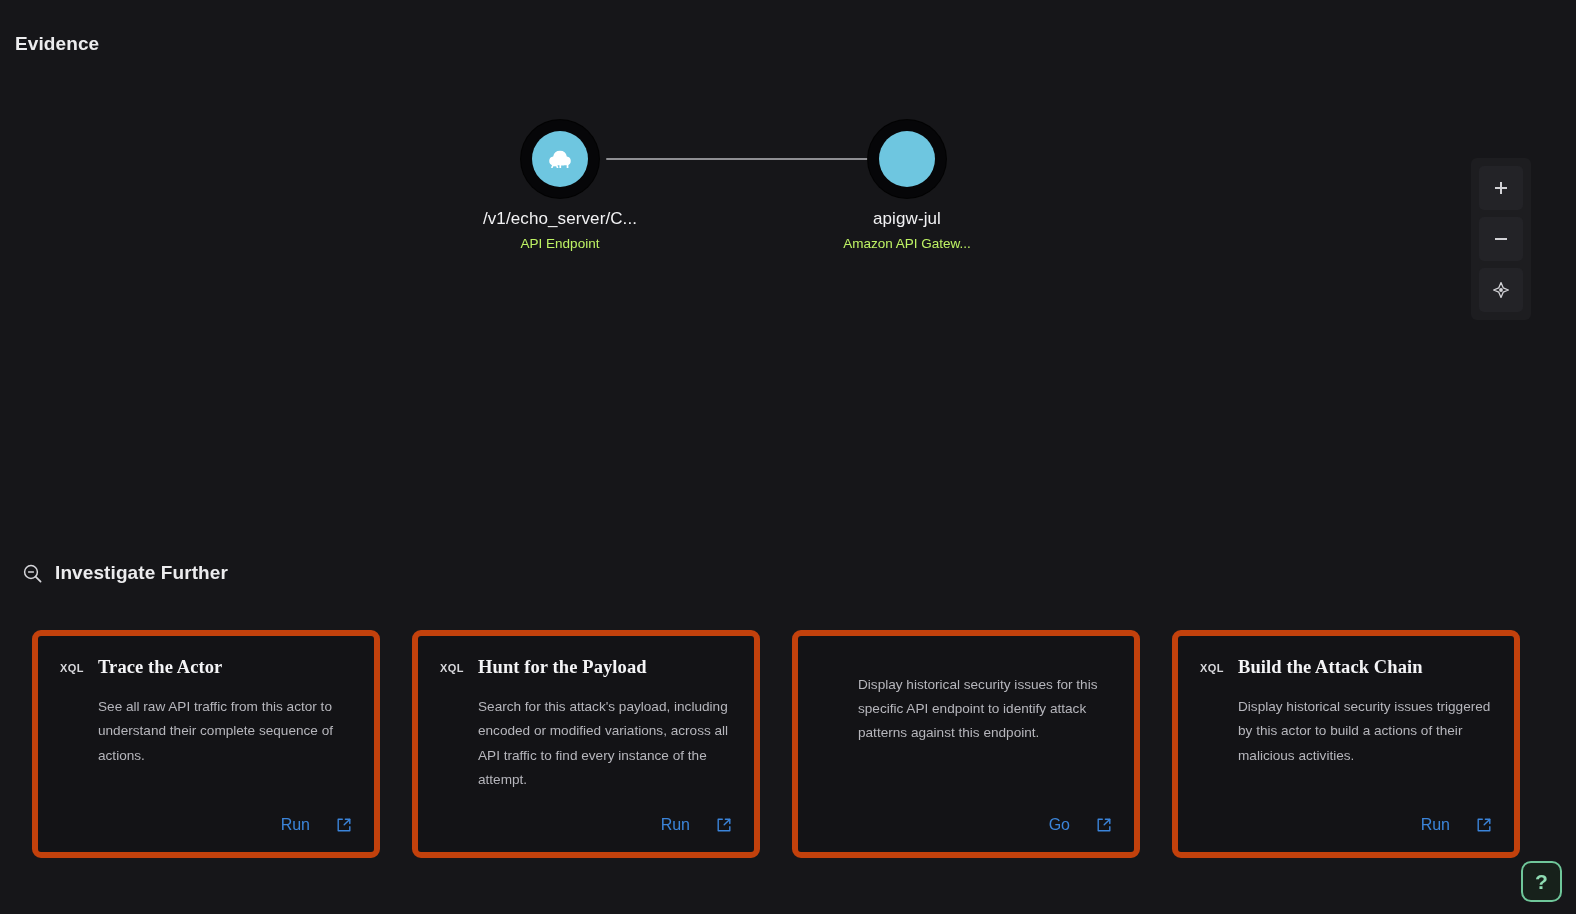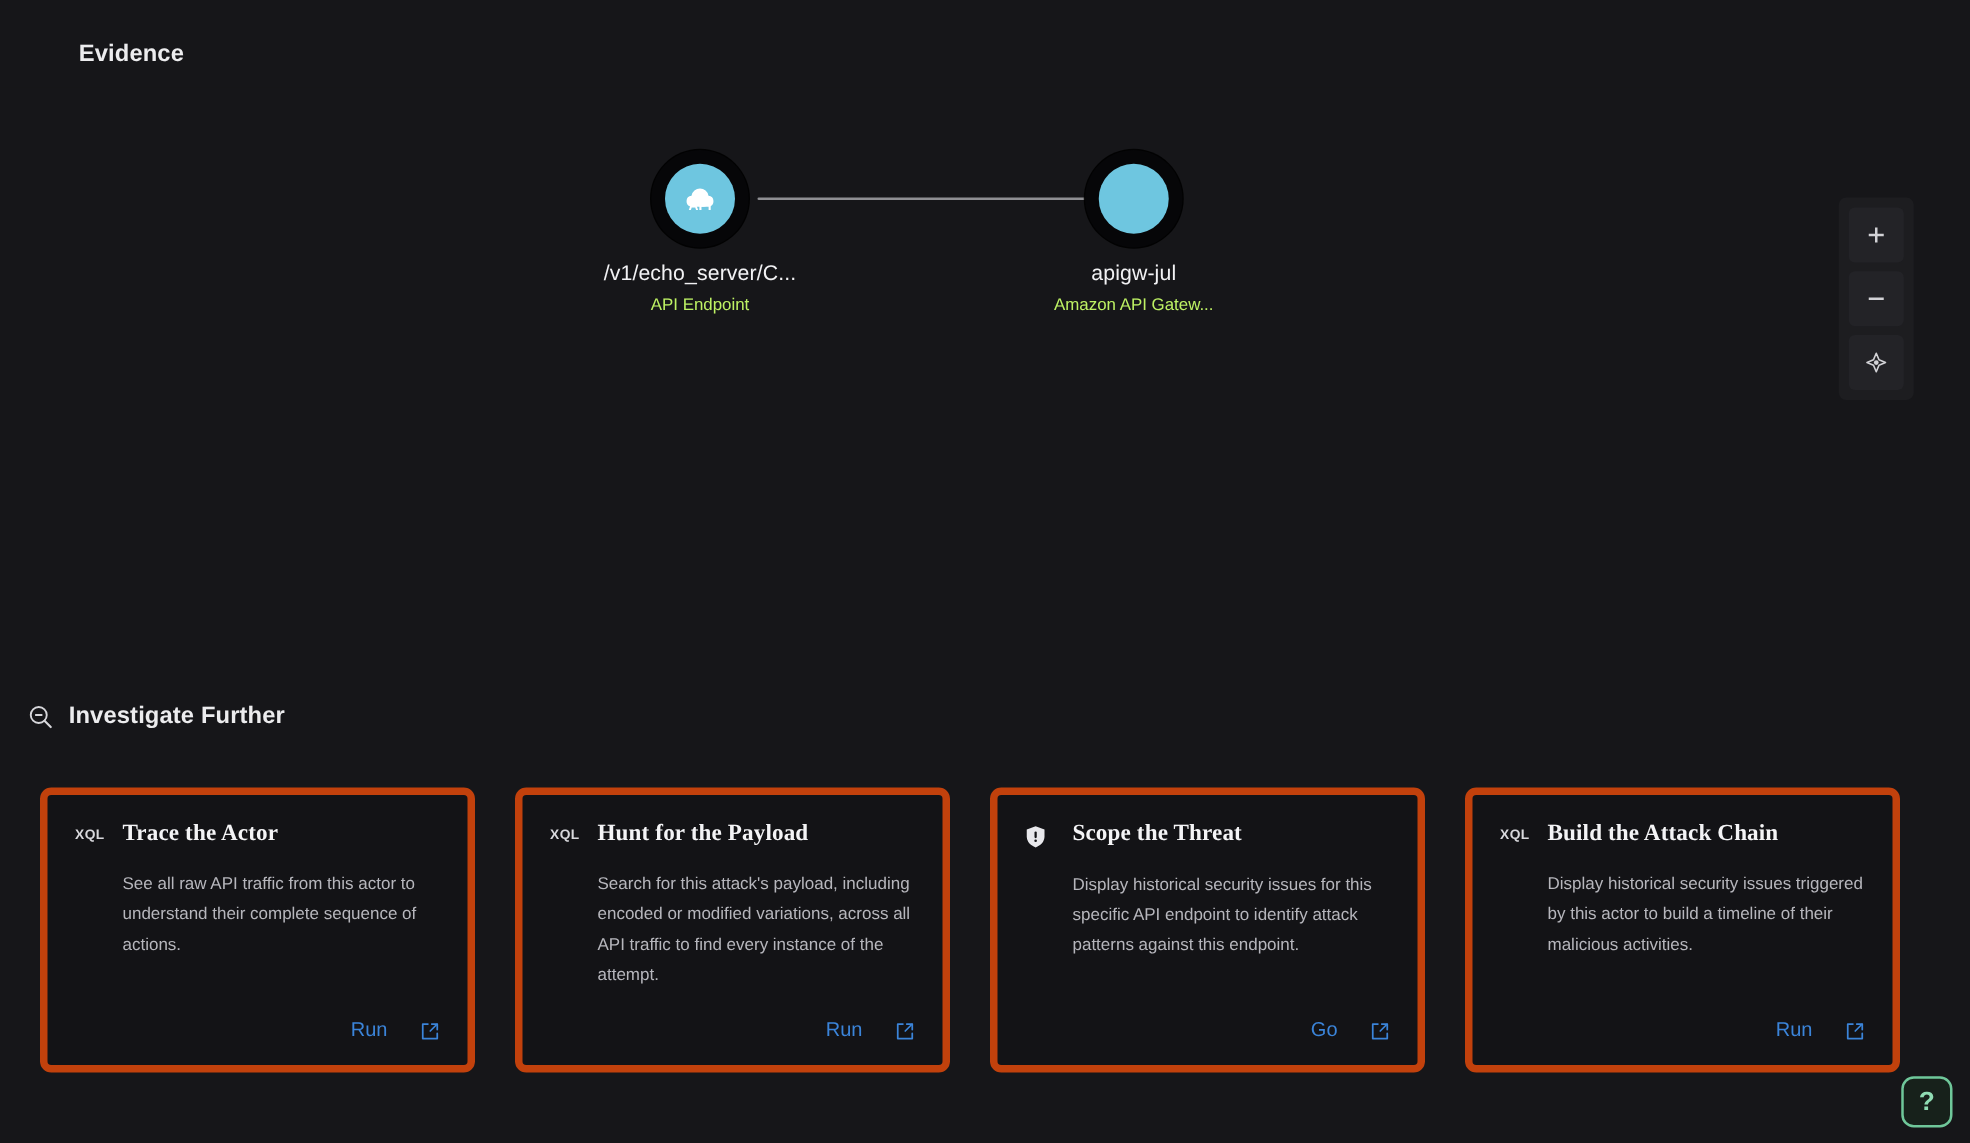--- a/index.html
+++ b/index.html
@@ -27,7 +27,6 @@
     font-weight: 700;
     letter-spacing: .1px;
     color: #ececee;
-    margin-left: 48px;
   }
 
   

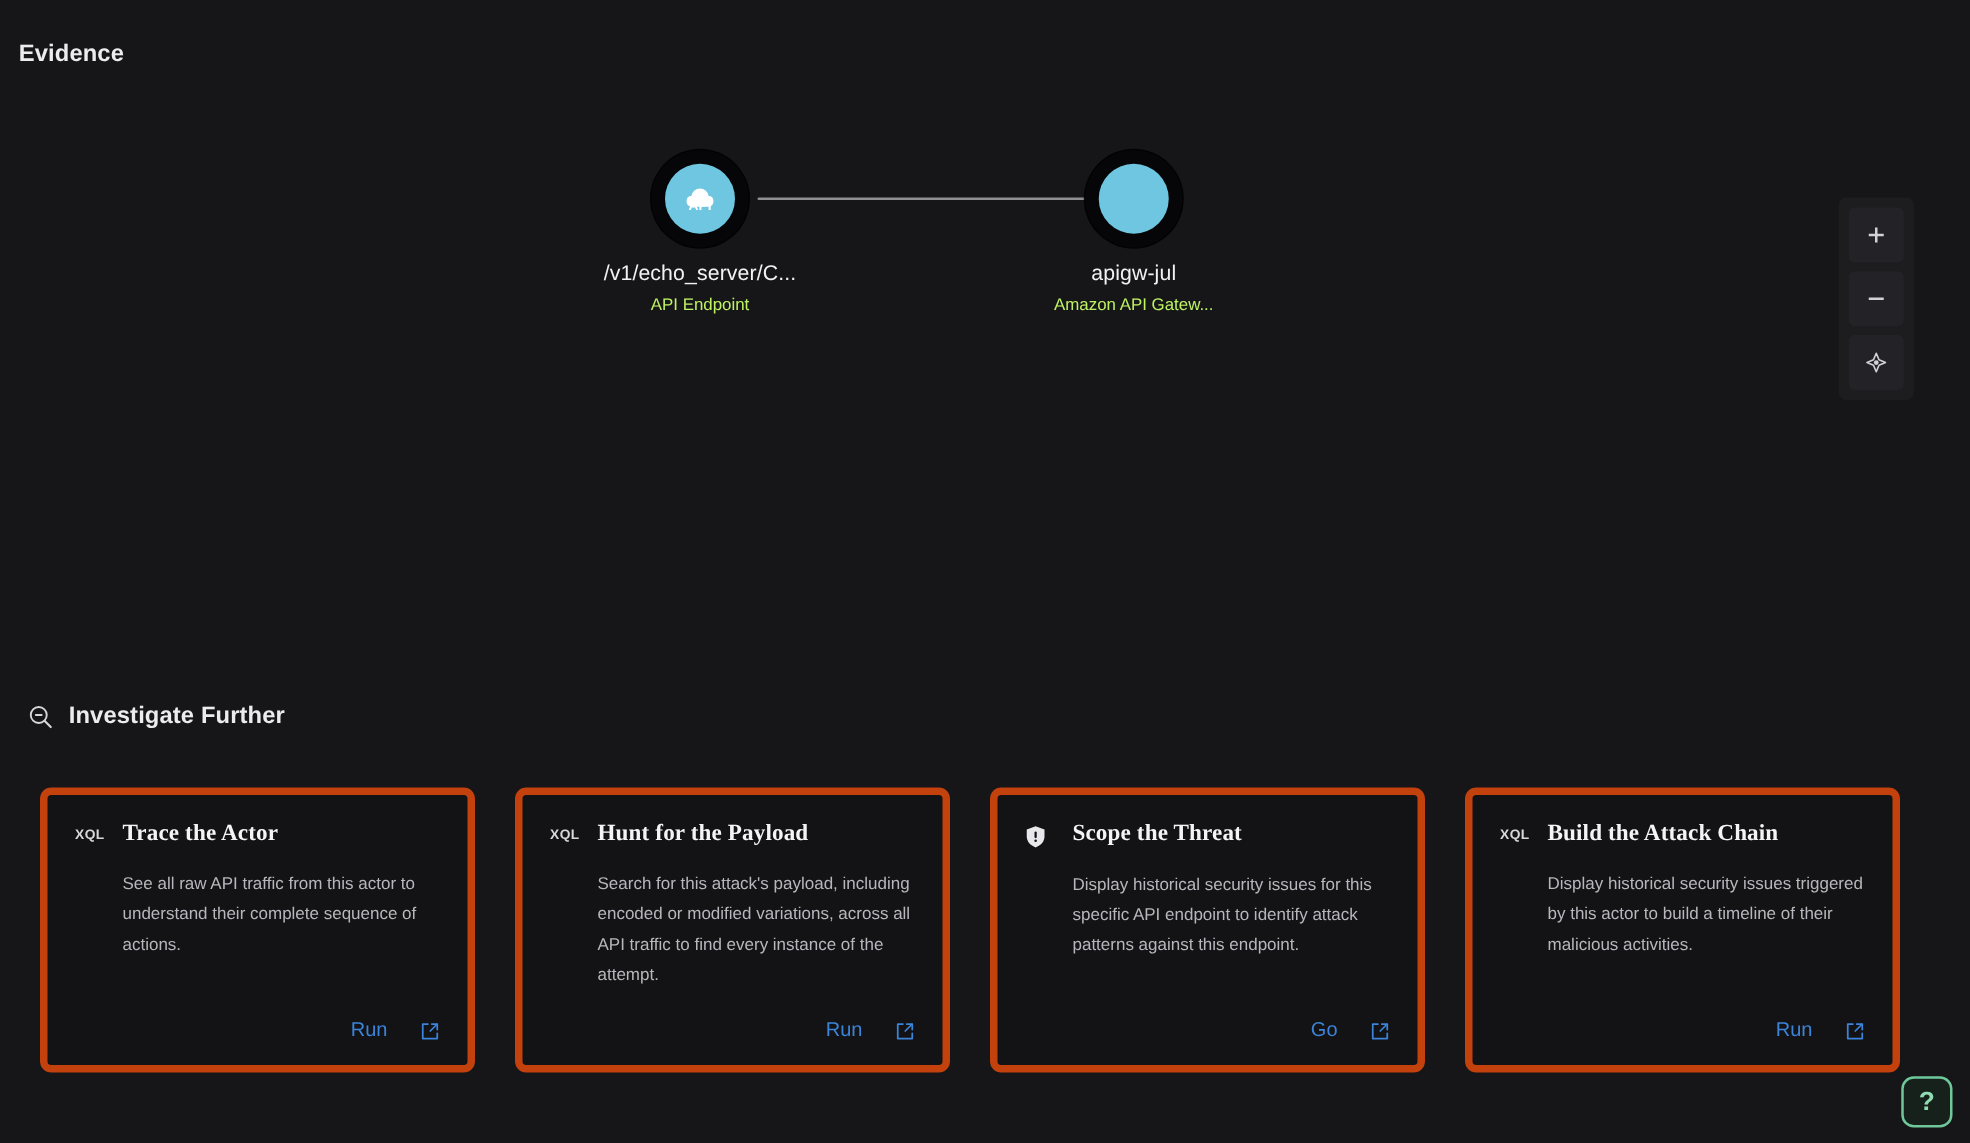--- a/index.html
+++ b/index.html
@@ -335,16 +335,6 @@
   </div>
 
   <div class="action-card">
-    <div class="card-head">
-      <span class="card-icon-wrap">
-        <svg width="17" height="19" viewBox="0 0 17 19">
-          <path d="M8.5 1 L15.6 3.6 V9 c0 4.4 -3 7.3 -7.1 8.9 C4.4 16.3 1.4 13.4 1.4 9 V3.6 Z" fill="#e8e8ec"></path>
-          <rect x="7.6" y="5.1" width="1.8" height="5.4" rx=".9" fill="#131316"></rect>
-          <circle cx="8.5" cy="12.6" r="1.05" fill="#131316"></circle>
-        </svg>
-      </span>
-      <span class="card-title">Scope the Threat</span>
-    </div>
     <div class="card-desc">Display historical security issues for this specific API endpoint to identify attack patterns against this endpoint.</div>
     <div class="card-action">
       <span class="action-label">Go</span>

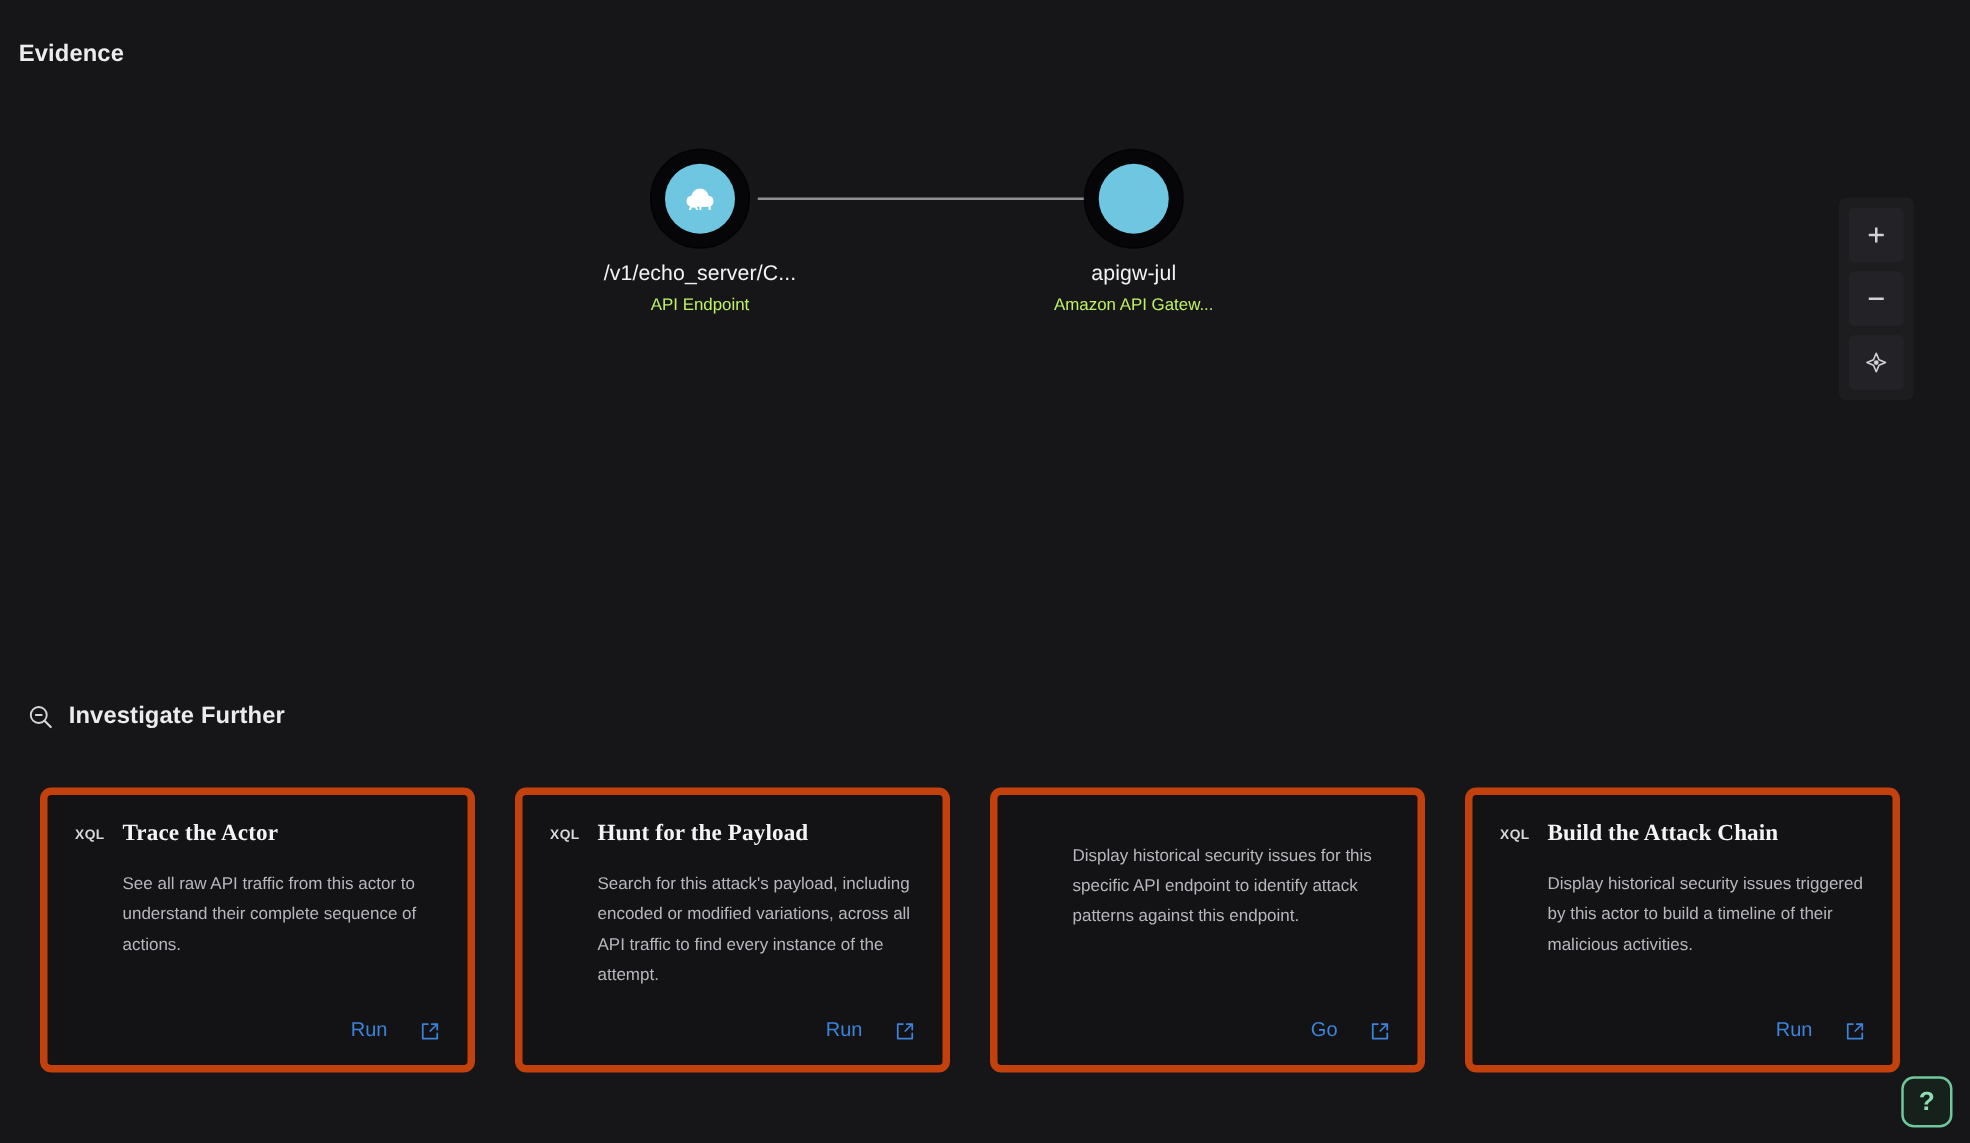--- a/index.html
+++ b/index.html
@@ -351,7 +351,7 @@
       <span class="card-badge">XQL</span>
       <span class="card-title">Build the Attack Chain</span>
     </div>
-    <div class="card-desc">Display historical security issues triggered by this actor to build a timeline of their malicious activities.</div>
+    <div class="card-desc">Display historical security issues triggered by this actor to build a actions of their malicious activities.</div>
     <div class="card-action">
       <span class="action-label">Run</span>
       <svg width="16" height="16" viewBox="0 0 16 16">

